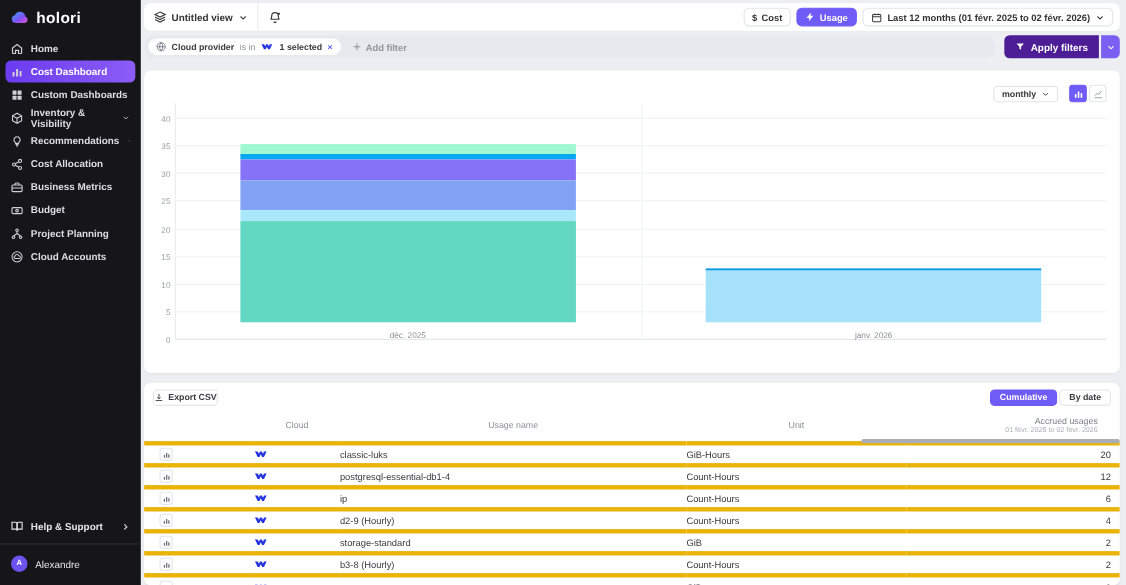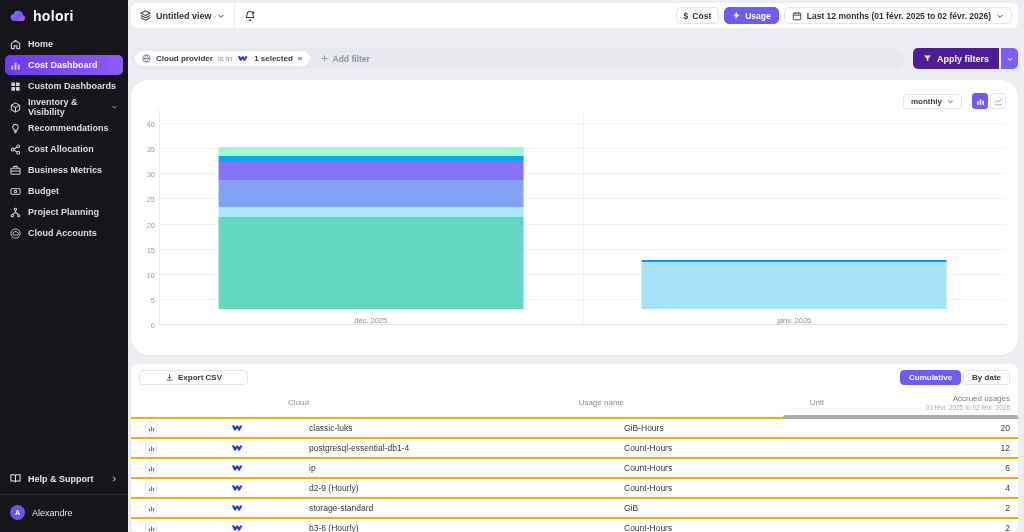--- a/index.html
+++ b/index.html
@@ -37,7 +37,7 @@
   .pill-btn.purple { background:#6f5bf5; border-color:#6f5bf5; color:#fff; }
   .date-btn { display:flex; align-items:center; gap:5px; height:17px; padding:0 7px; border:1px solid #e3e5e9; border-radius:5px; font-size:8.5px; font-weight:600; color:#333; background:#fff; cursor:pointer; }
 
-  .filterbar { display:flex; align-items:stretch; gap:8px; margin-top:20px; height:21px; }
+  .filterbar { display:flex; align-items:stretch; gap:8px; margin-top:4px; height:21px; }
   .filter-track { flex:1; background:#e7e9ee; border-radius:10px; display:flex; align-items:center; gap:10px; padding:0 4px; }
   .chip { background:#fff; border-radius:8px; height:15px; display:flex; align-items:center; gap:5px; padding:0 7px; font-size:8px; }
   .chip .field { font-weight:700; color:#3a3a40; }

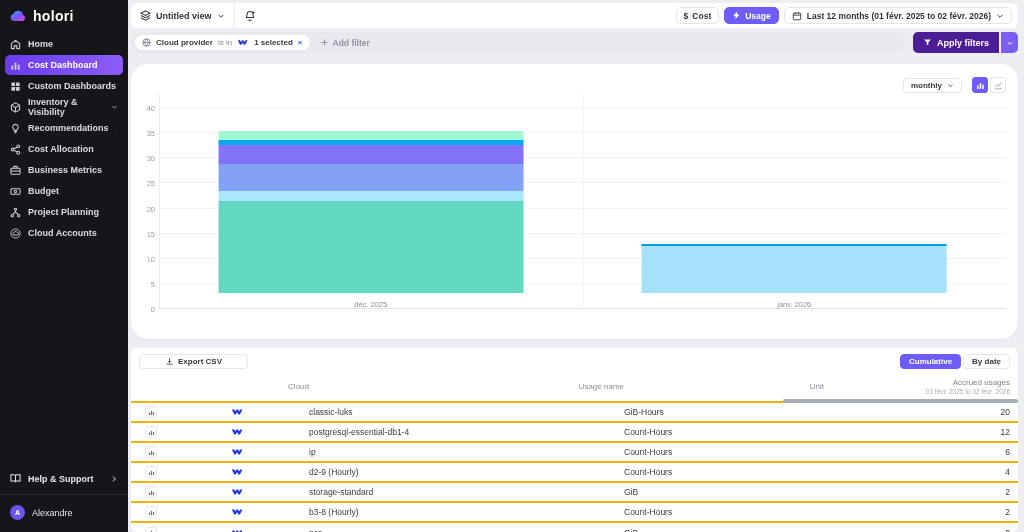--- a/index.html
+++ b/index.html
@@ -50,7 +50,7 @@
   .apply-chev { background:#7a5ff2; color:#fff; border-radius:0 5px 5px 0; width:17px; display:flex; align-items:center; justify-content:center; cursor:pointer; }
 
   
-  .chart-card { position:relative; background:#fff; border-radius:17px; margin-top:11px; height:275px; box-shadow:0 1px 2px rgba(20,20,40,.05); }
+  .chart-card { position:relative; background:#fff; border-radius:6px; margin-top:11px; height:275px; box-shadow:0 1px 2px rgba(20,20,40,.05); }
   .chart-controls { position:absolute; top:13px; right:12px; display:flex; align-items:center; gap:10px; z-index:3; }
   .granularity-btn { display:flex; align-items:center; gap:5px; border:1px solid #e3e5e9; border-radius:4px; padding:2px 7px; font-size:8px; font-weight:600; color:#3a3a40; cursor:pointer; }
   .ct-toggle { display:flex; gap:2px; }

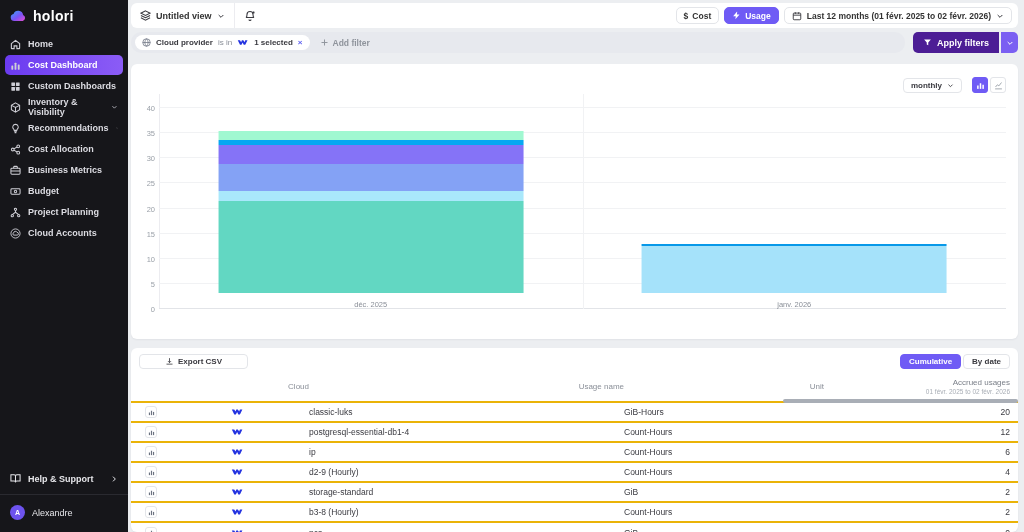--- a/index.html
+++ b/index.html
@@ -71,7 +71,7 @@
   
   .table-card { position:relative; background:#fff; border-radius:6px; margin-top:9px; flex:1; box-shadow:0 1px 2px rgba(20,20,40,.05); overflow:hidden; }
   .table-toolbar { display:flex; align-items:center; justify-content:space-between; padding:6px 8px 5px 8px; }
-  .export-btn { display:flex; align-items:center; gap:4px; border:1px solid #e3e5e9; border-radius:4px; padding:2px 25px; font-size:8px; font-weight:600; color:#3a3a40; cursor:pointer; background:#fff; }
+  .export-btn { display:flex; align-items:center; gap:4px; border:1px solid #e3e5e9; border-radius:4px; padding:2px 0; font-size:8px; font-weight:600; color:#3a3a40; cursor:pointer; background:#fff; }
   .view-toggle { display:flex; gap:2px; }
   .vt-btn { border-radius:4px; padding:2px 8px; font-size:8px; font-weight:600; cursor:pointer; border:1px solid #e3e5e9; background:#fff; color:#3a3a40; }
   .vt-btn.active { background:#6f5bf5; border-color:#6f5bf5; color:#fff; }

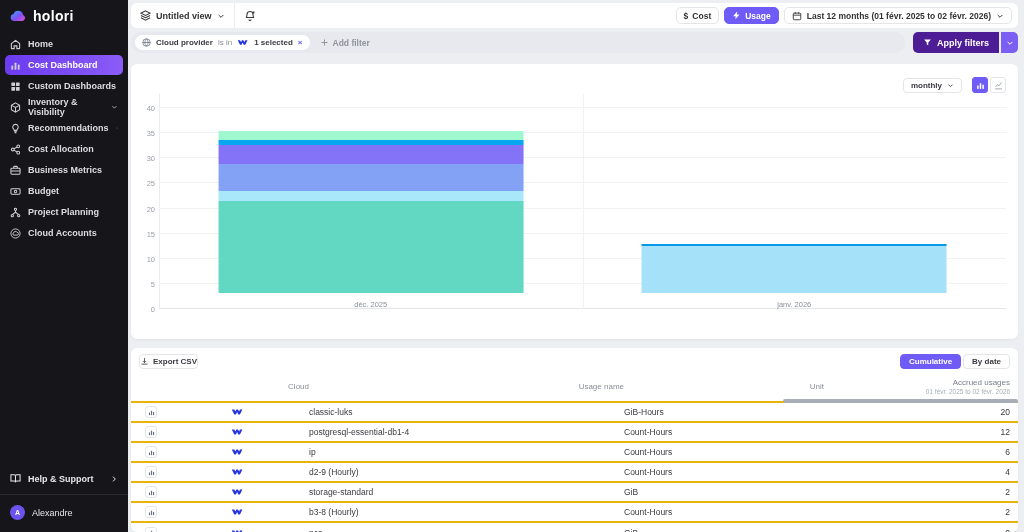--- a/index.html
+++ b/index.html
@@ -77,7 +77,7 @@
   .vt-btn.active { background:#6f5bf5; border-color:#6f5bf5; color:#fff; }
 
   table { width:100%; border-collapse:collapse; table-layout:fixed; }
-  thead th { font-size:8px; font-weight:400; color:#8a8f98; text-align:right; padding:4px 0 6px 0; }
+  thead th { font-size:8px; font-weight:400; color:#8a8f98; text-align:center; padding:4px 0 6px 0; }
   th.acc { text-align:right; padding-right:8px; }
   th.acc .acc-main { font-size:8px; color:#7a7f88; }
   th.acc .acc-sub { font-size:6.5px; color:#a8adb5; margin-top:1px; }

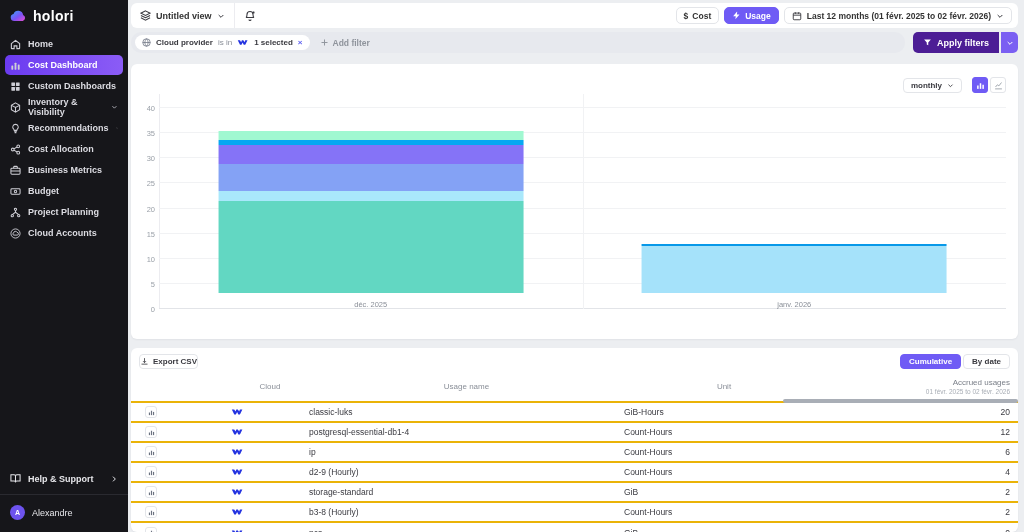--- a/index.html
+++ b/index.html
@@ -78,7 +78,7 @@
 
   table { width:100%; border-collapse:collapse; table-layout:fixed; }
   thead th { font-size:8px; font-weight:400; color:#8a8f98; text-align:center; padding:4px 0 6px 0; }
-  th.acc { text-align:right; padding-right:8px; }
+  th.acc { text-align:right; padding-right:20px; }
   th.acc .acc-main { font-size:8px; color:#7a7f88; }
   th.acc .acc-sub { font-size:6.5px; color:#a8adb5; margin-top:1px; }
   .hscrollbar { position:absolute; top:51px; right:0; width:235px; height:4px; background:#a9aeb6; border-radius:2px; }

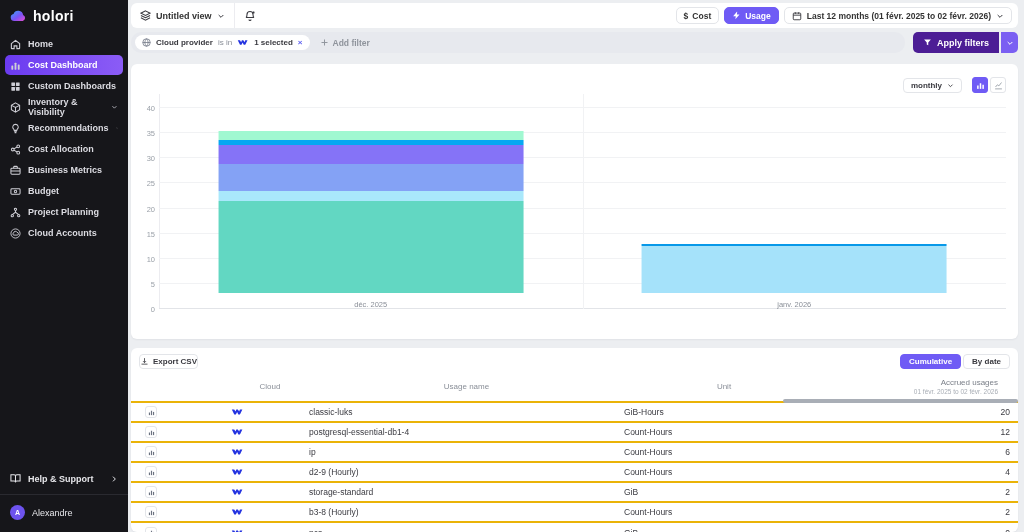--- a/index.html
+++ b/index.html
@@ -82,7 +82,7 @@
   th.acc .acc-main { font-size:8px; color:#7a7f88; }
   th.acc .acc-sub { font-size:6.5px; color:#a8adb5; margin-top:1px; }
   .hscrollbar { position:absolute; top:51px; right:0; width:235px; height:4px; background:#a9aeb6; border-radius:2px; }
-  tbody td { border-top:2px solid #eab308; height:20px; font-size:8.5px; color:#3a3a40; padding:0; }
+  tbody td { border-top:4px solid #eab308; height:20px; font-size:8.5px; color:#3a3a40; padding:0; }
   td.num { text-align:right; padding-right:8px; }
   .row-chart-btn { width:12px; height:12px; margin-left:14px; border:1px solid #e3e5e9; border-radius:3px; background:#fff; display:flex; align-items:center; justify-content:center; color:#6b7280; cursor:pointer; }
   .ovh { color:#2433e0; }

